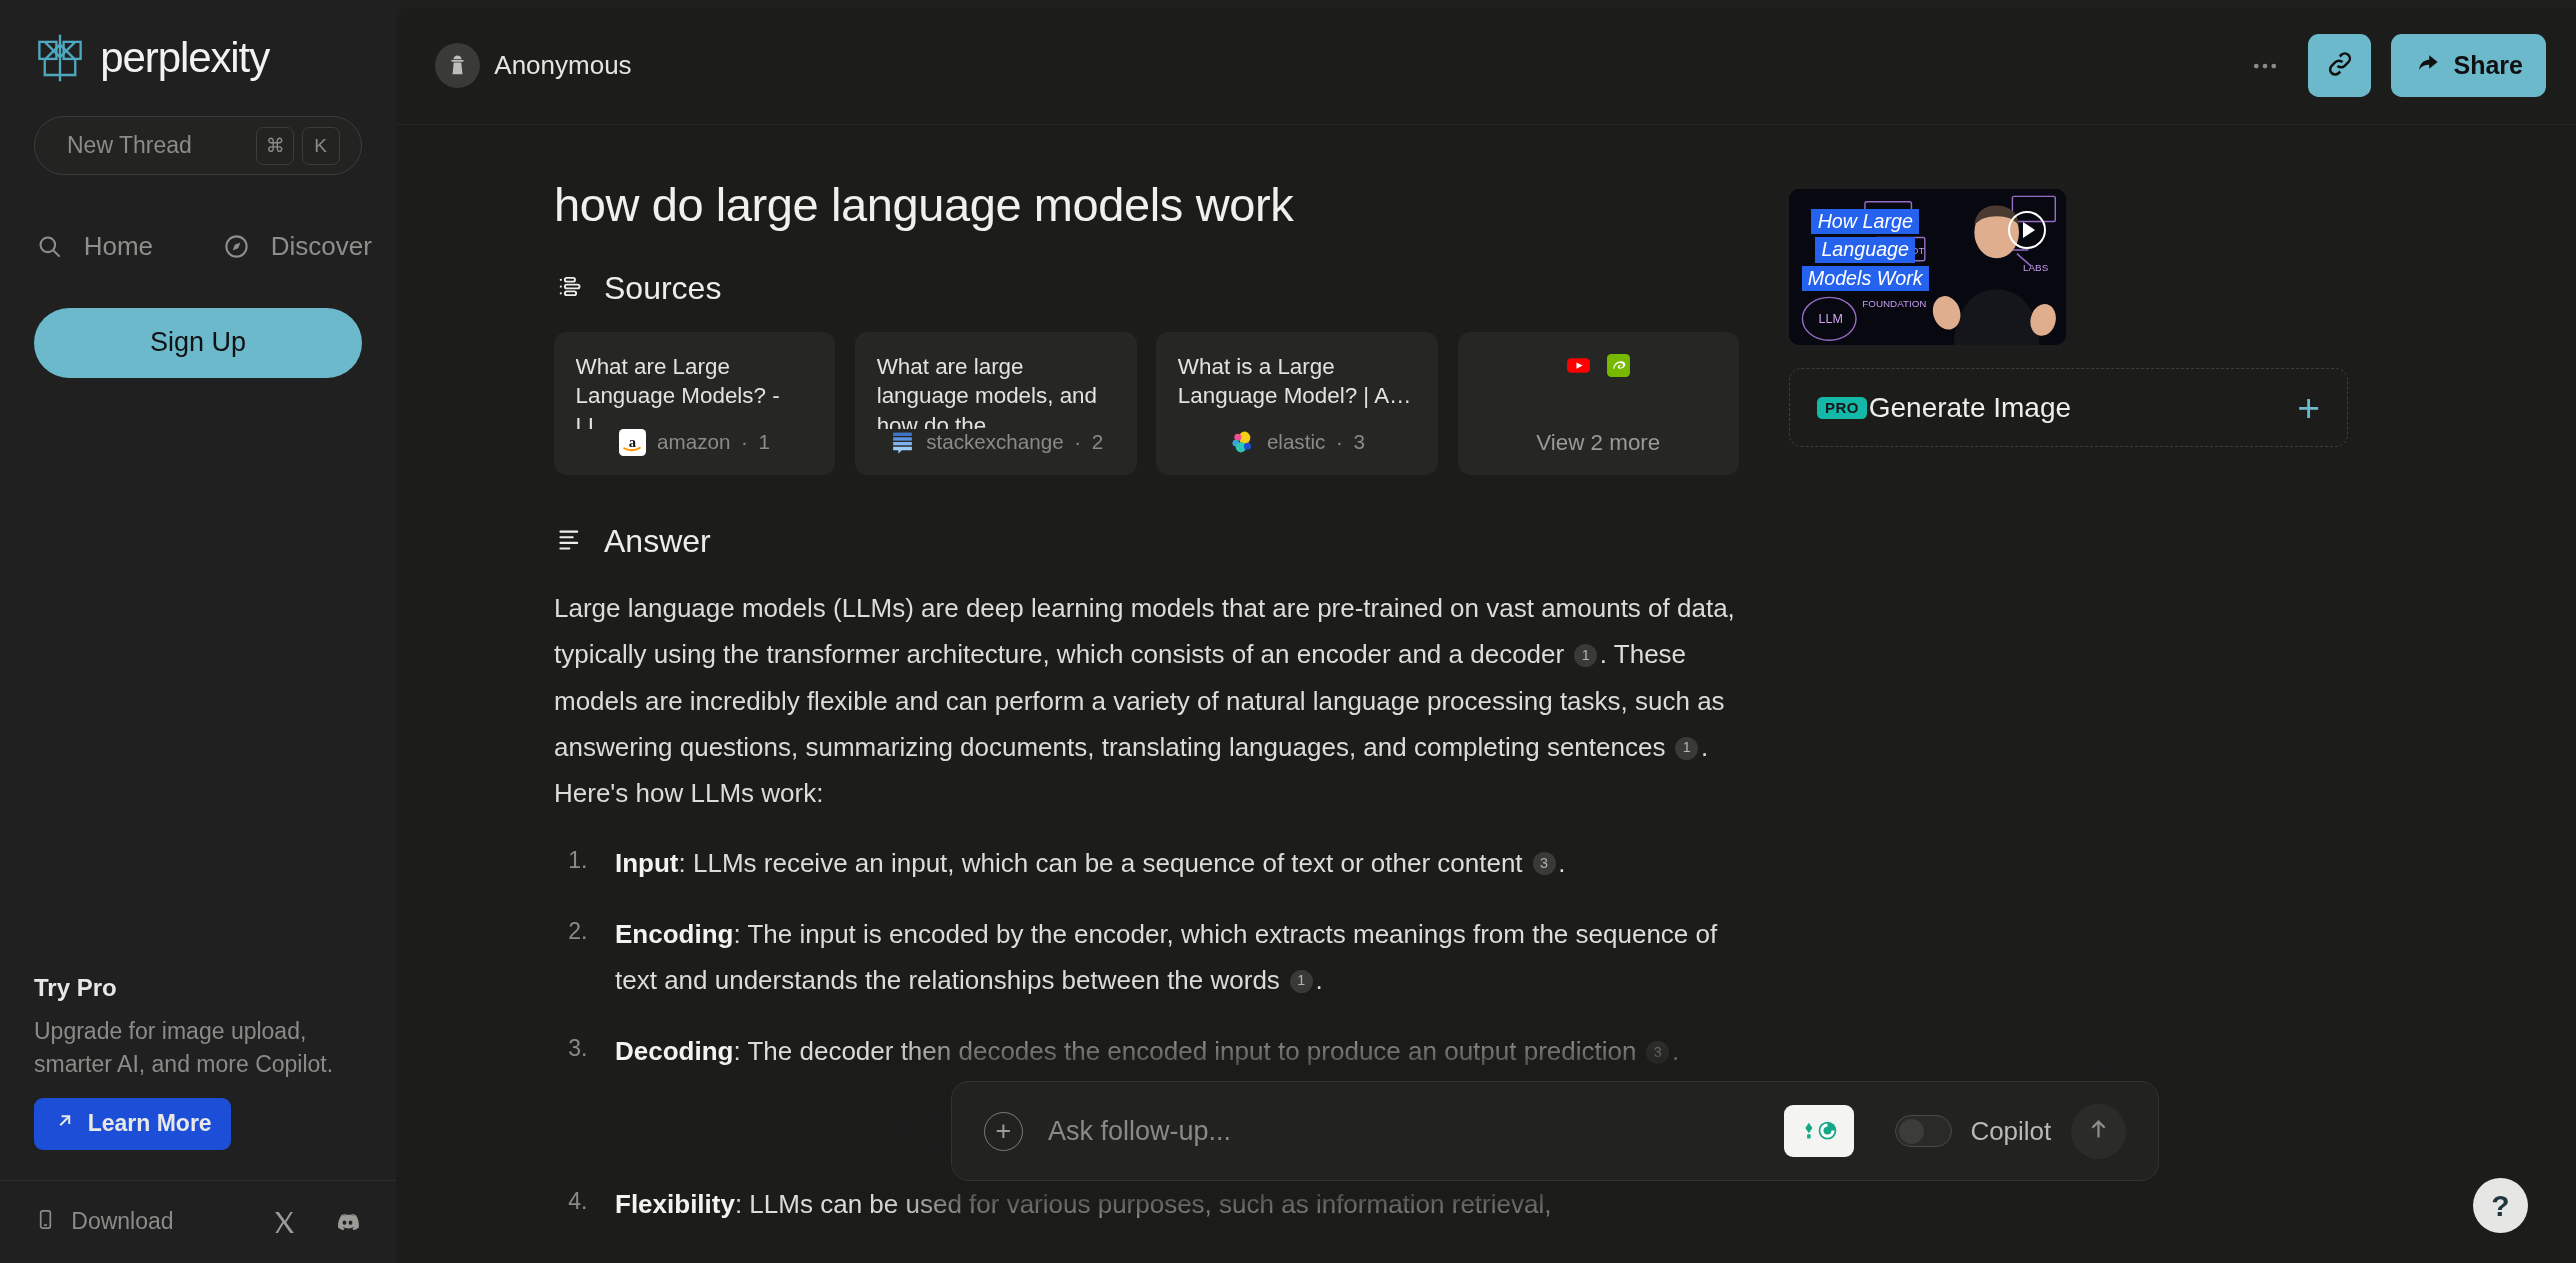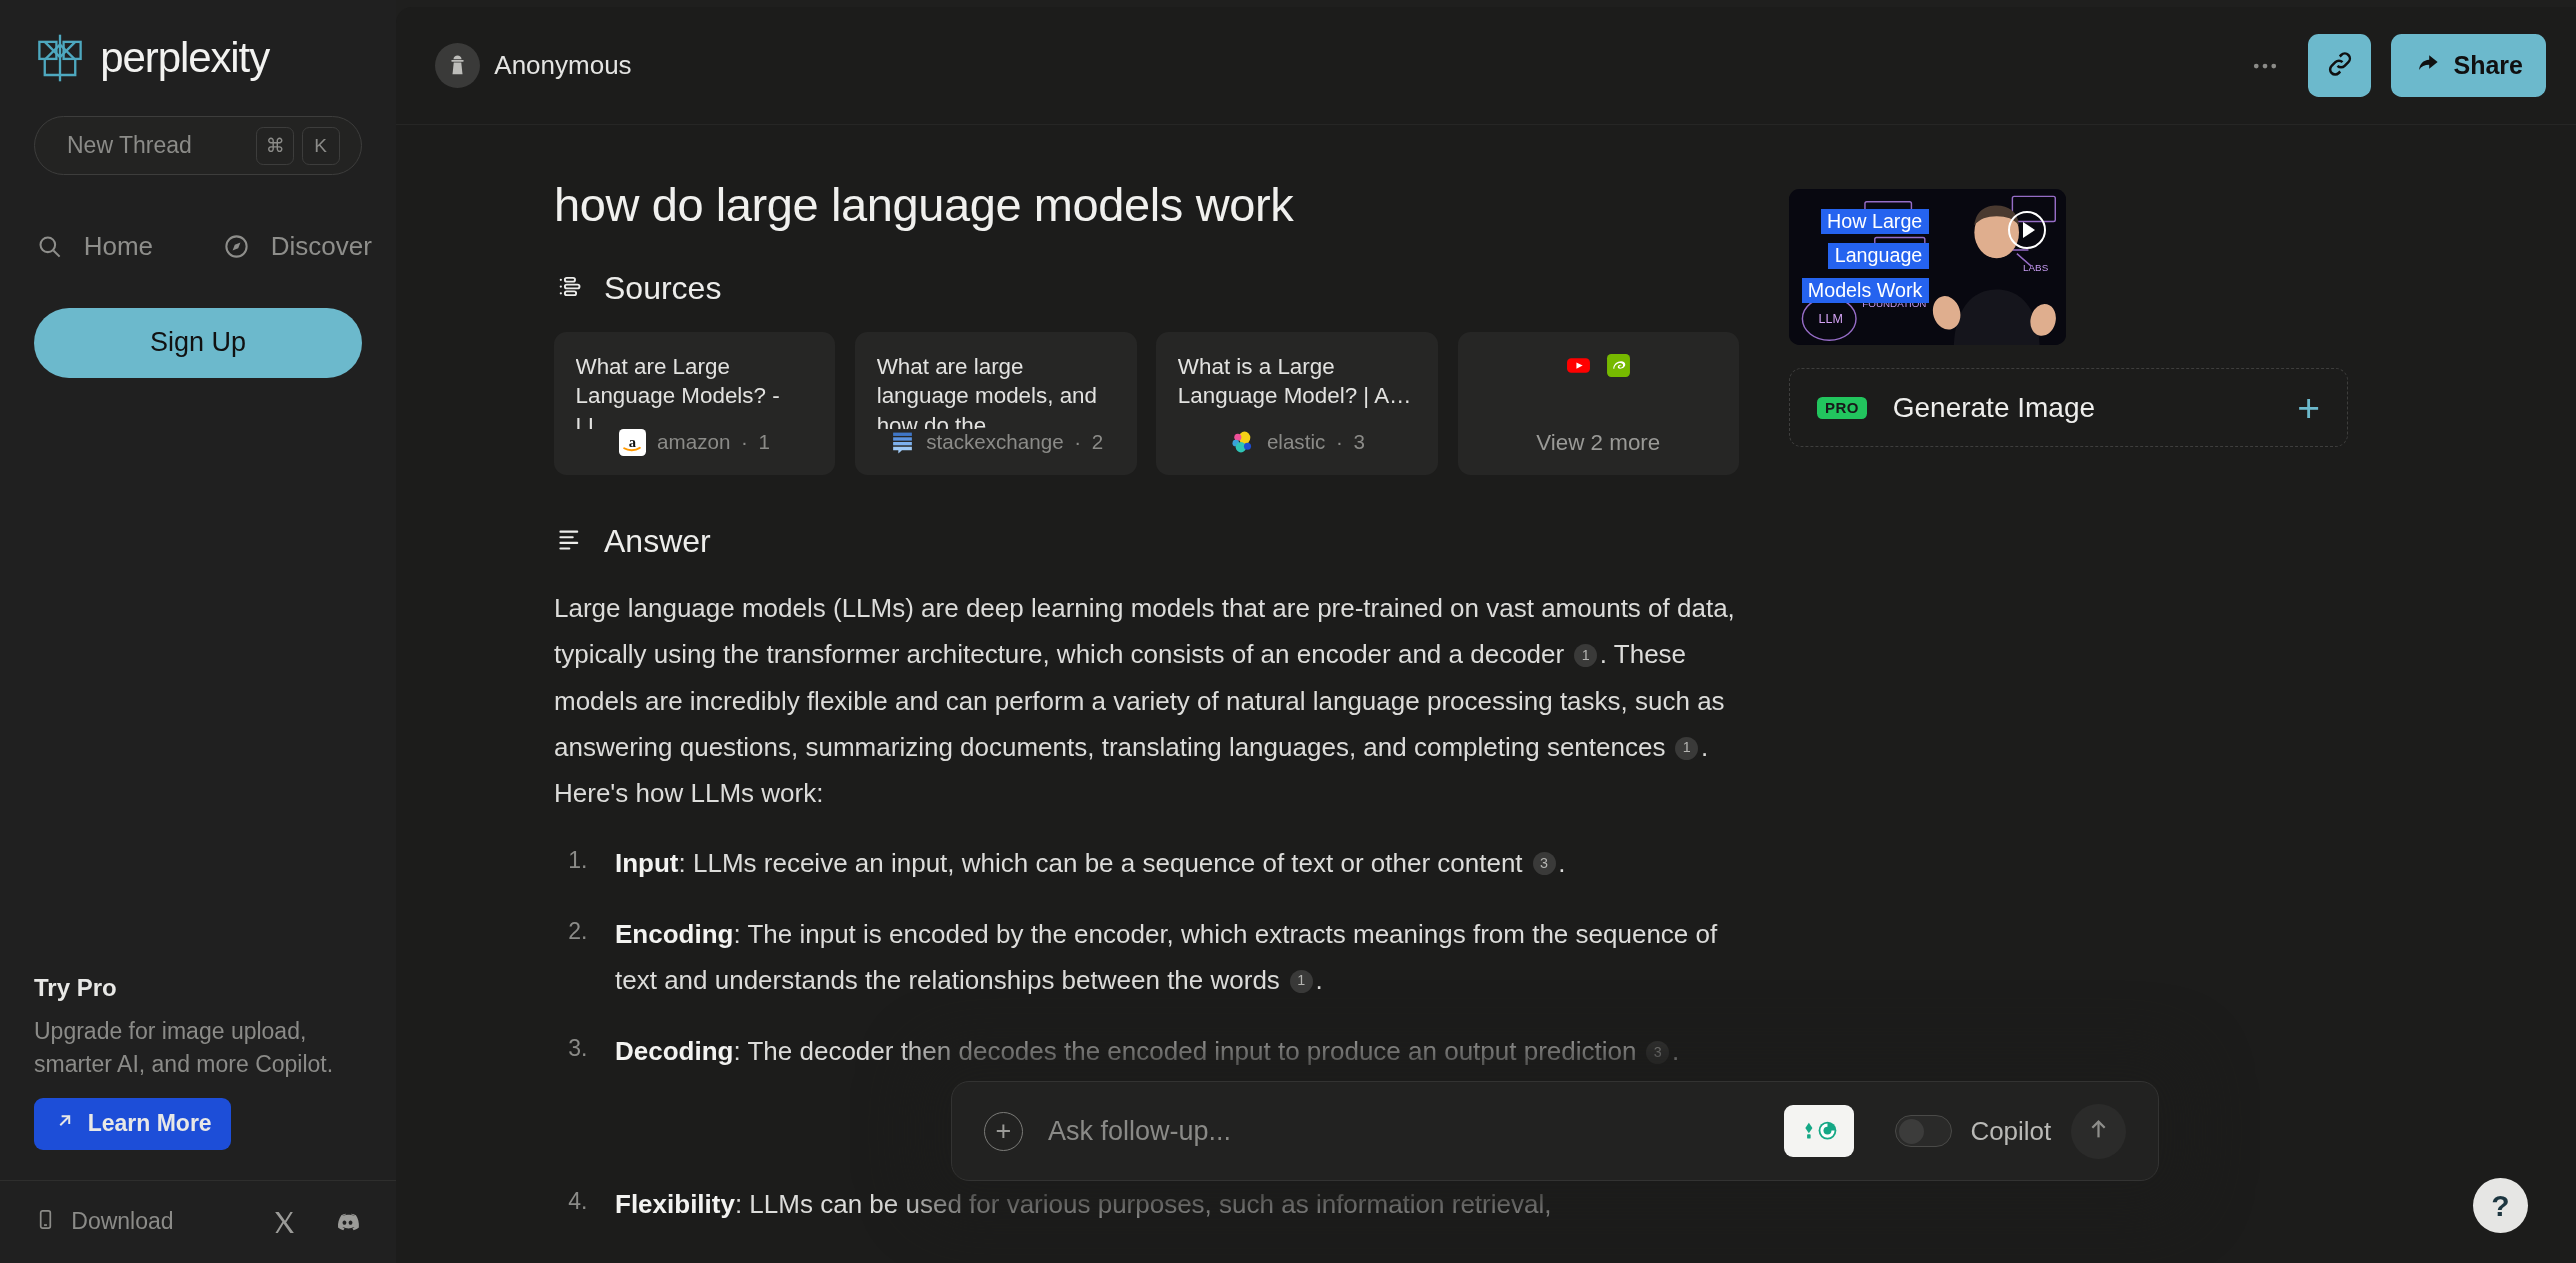--- a/index.html
+++ b/index.html
@@ -175,7 +175,7 @@
     display: inline-block; padding: 0.9px 6.3px; line-height: 1.2;
     font-weight: 400;
   }
-  .vt-lines { position: absolute; left: 12.5px; top: 19.7px; display:flex; flex-direction:column; align-items:flex-end; gap: 9px; z-index: 3;}
+  .vt-lines { position: absolute; left: 12.5px; top: 19.7px; display:flex; flex-direction:column; align-items:center; gap: 3px; z-index: 3; font-style: italic;}
   .vt-person {
     position: absolute; right: 5.4px; bottom: 0; width: 134px; height: 143px;
     z-index: 2;

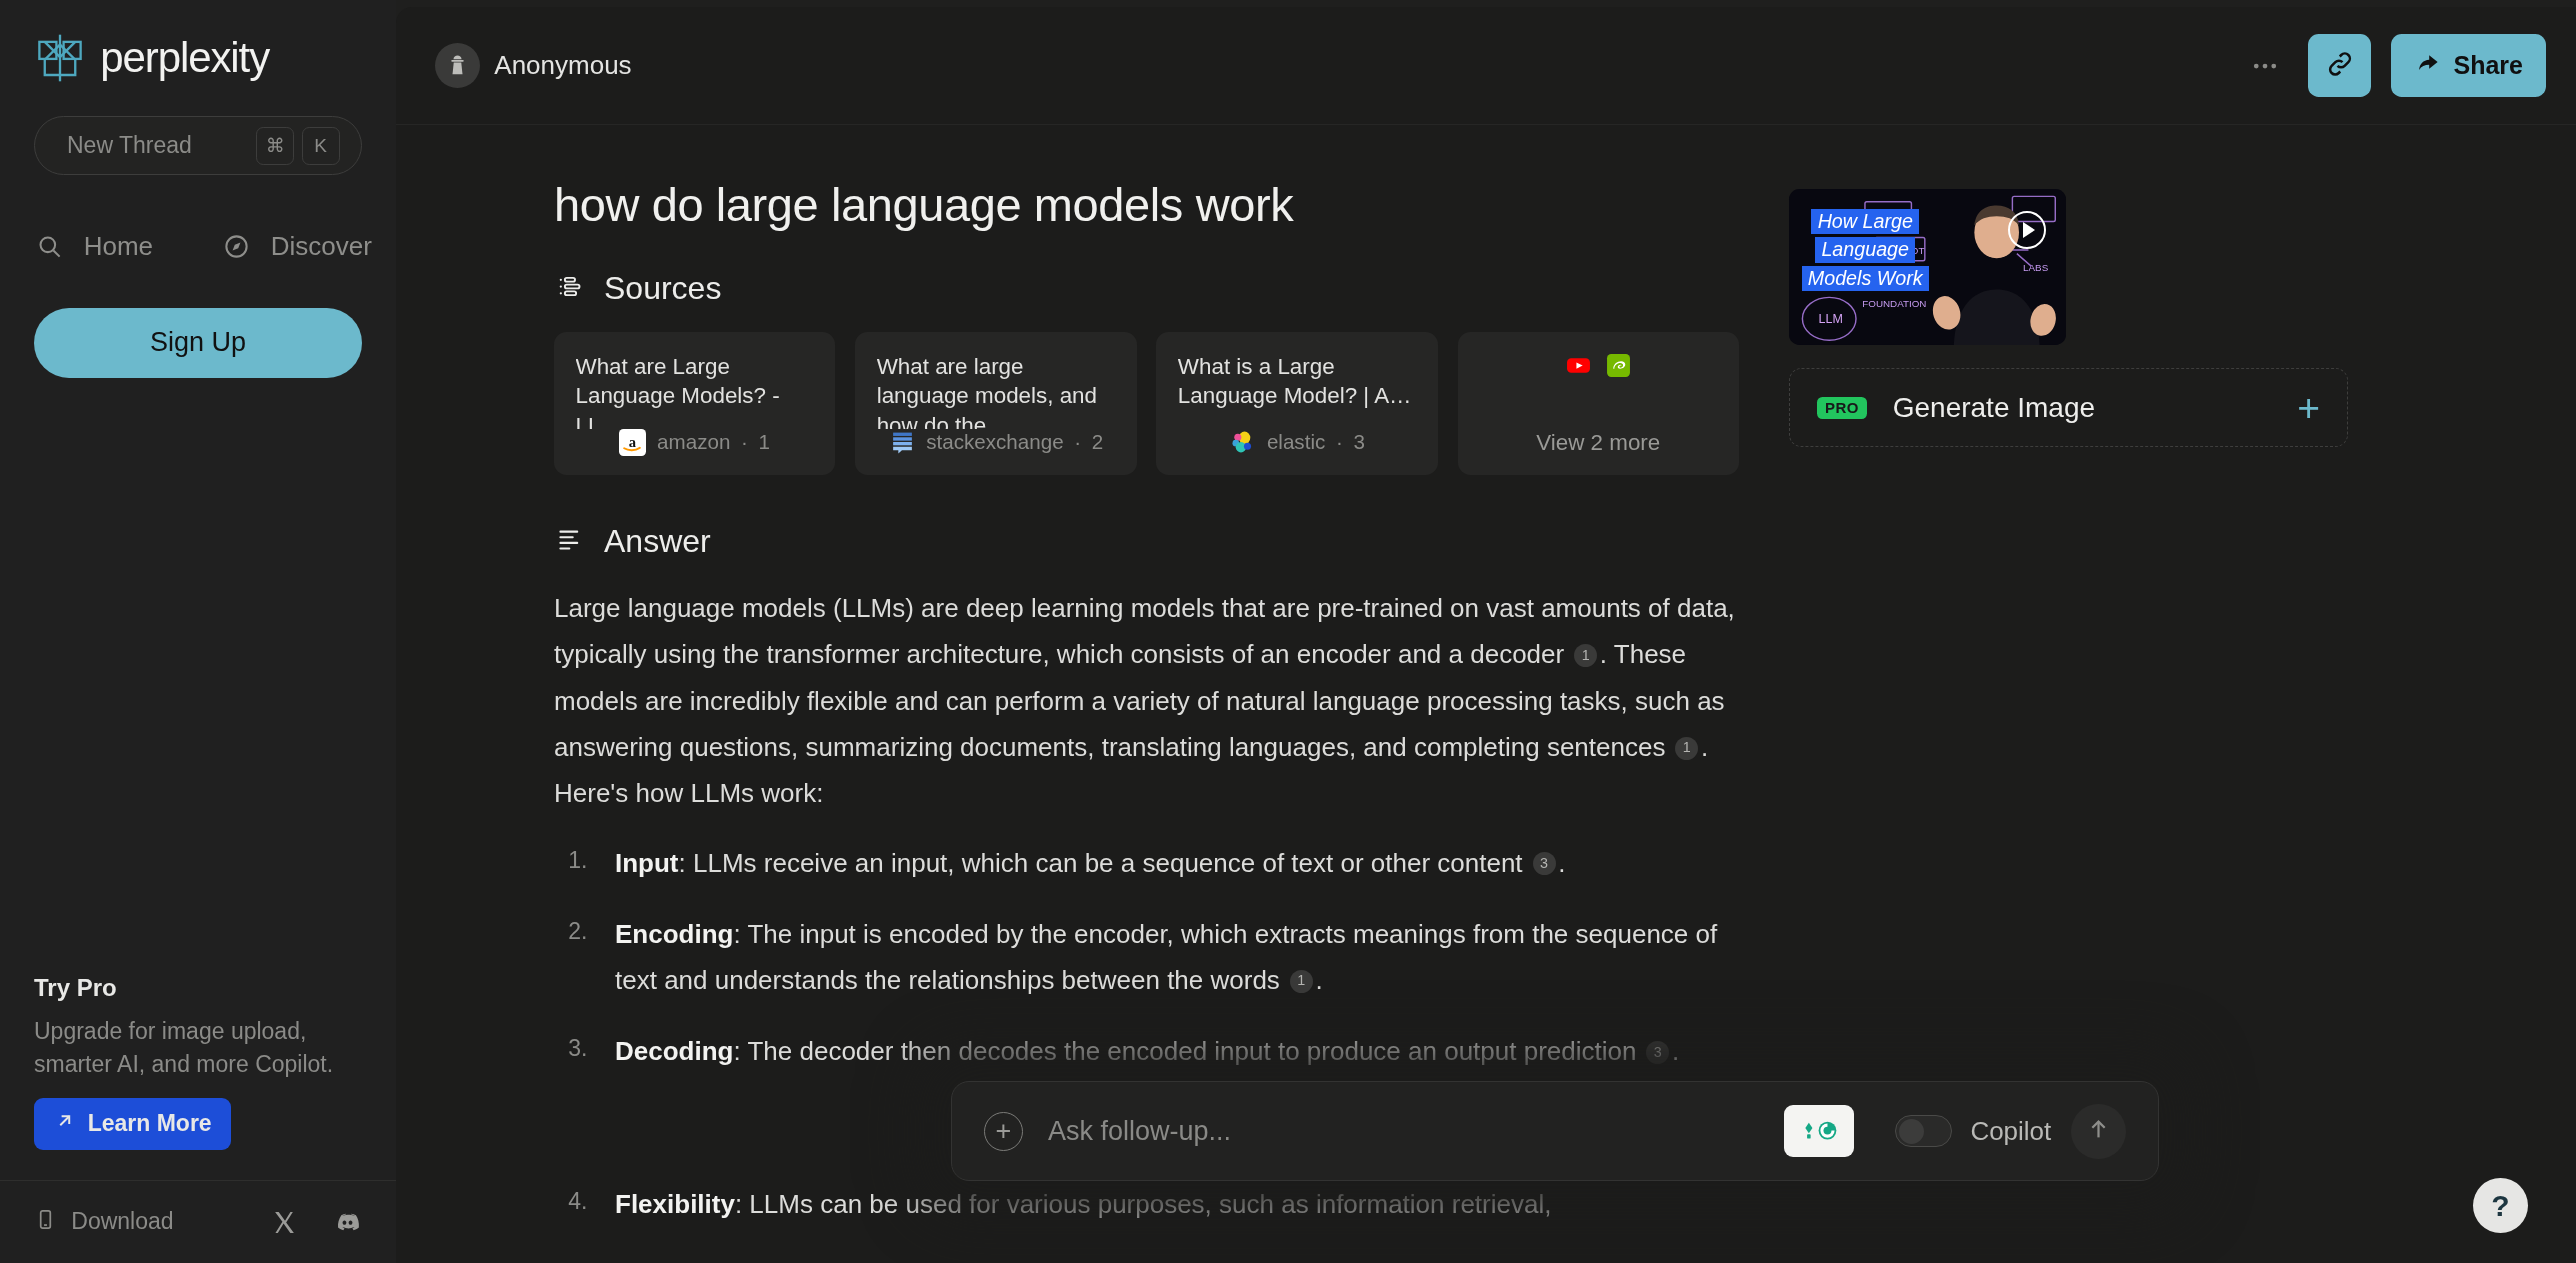--- a/index.html
+++ b/index.html
@@ -198,8 +198,8 @@
     cursor: pointer;
   }
   .pro-badge {
-    background: #22c55e; color: #18181a; font-size: 15px; font-weight: 700;
-    border-radius: 5.4px; padding: 2.7px 8px; letter-spacing: 0.4px; margin-right: 26px;
+    background: #14b8a6; color: #18181a; font-size: 15px; font-weight: 700;
+    border-radius: 5.4px; padding: 2.7px 8px; letter-spacing: 0.4px; margin-right: 2px;
   }
   .gen-label { font-size: 28px; color: #eeeeec; flex: 1; }
   .plus-icon { color: #6cb9cc; font-size: 39px; font-weight: 300; line-height: 1; }

